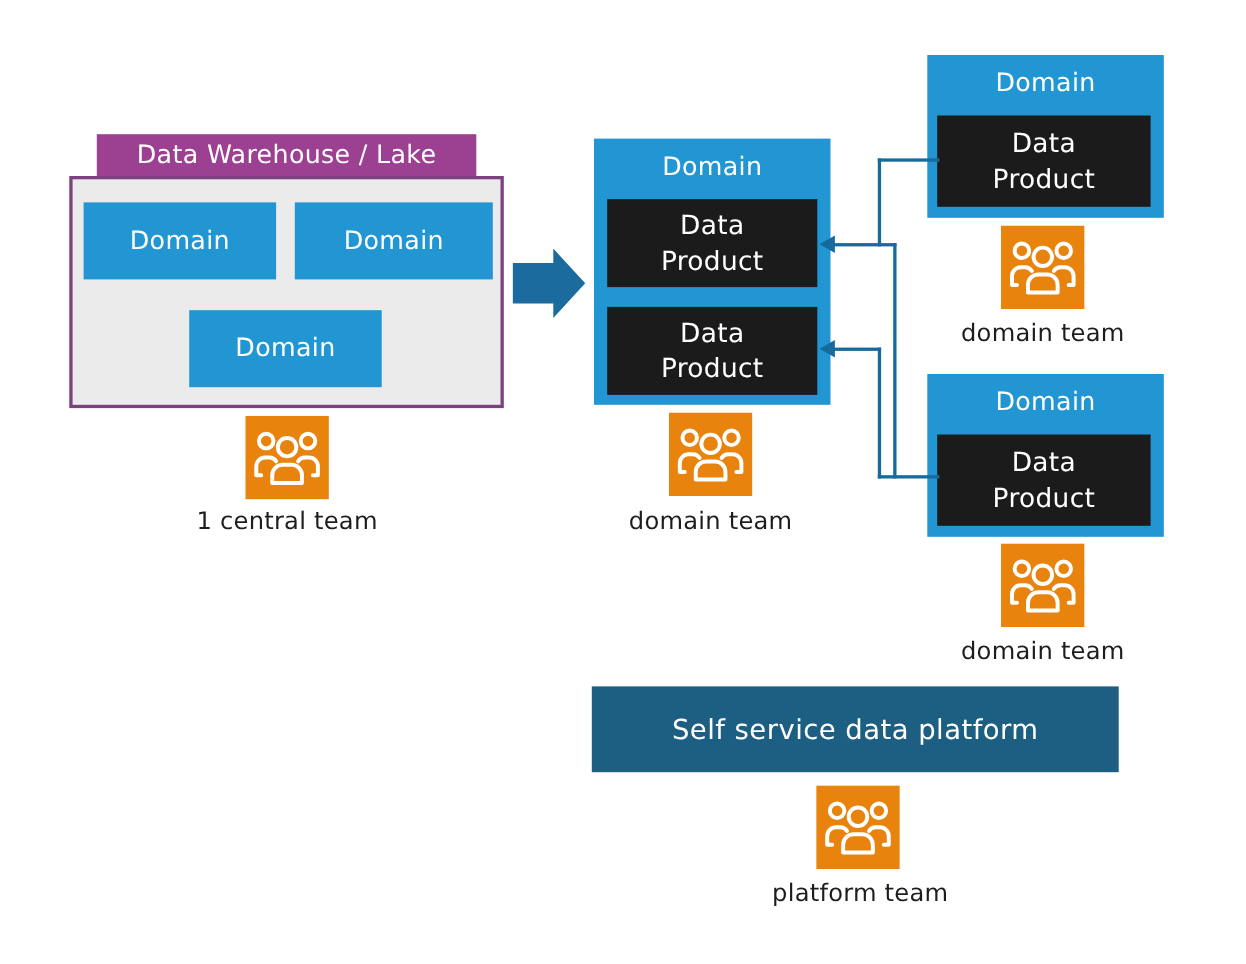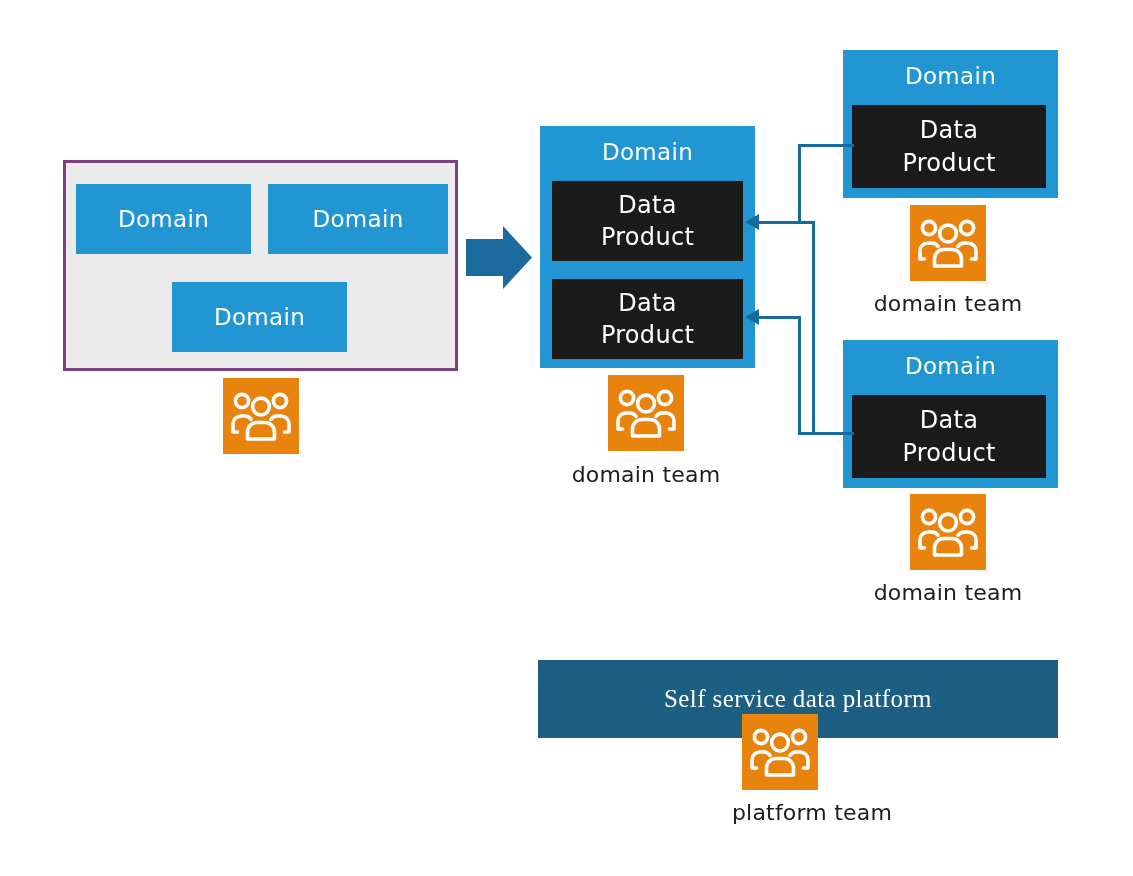--- a/index.html
+++ b/index.html
@@ -48,6 +48,9 @@
 
 <div class="canvas">
 
+  <div class="abs hdr center" style="left:88px;top:122px;width:345px;height:38px;">
+    <span>Data Warehouse / Lake</span>
+  </div>
 
   <div class="abs container-box" style="left:63px;top:160px;width:395px;height:211px;"></div>
 

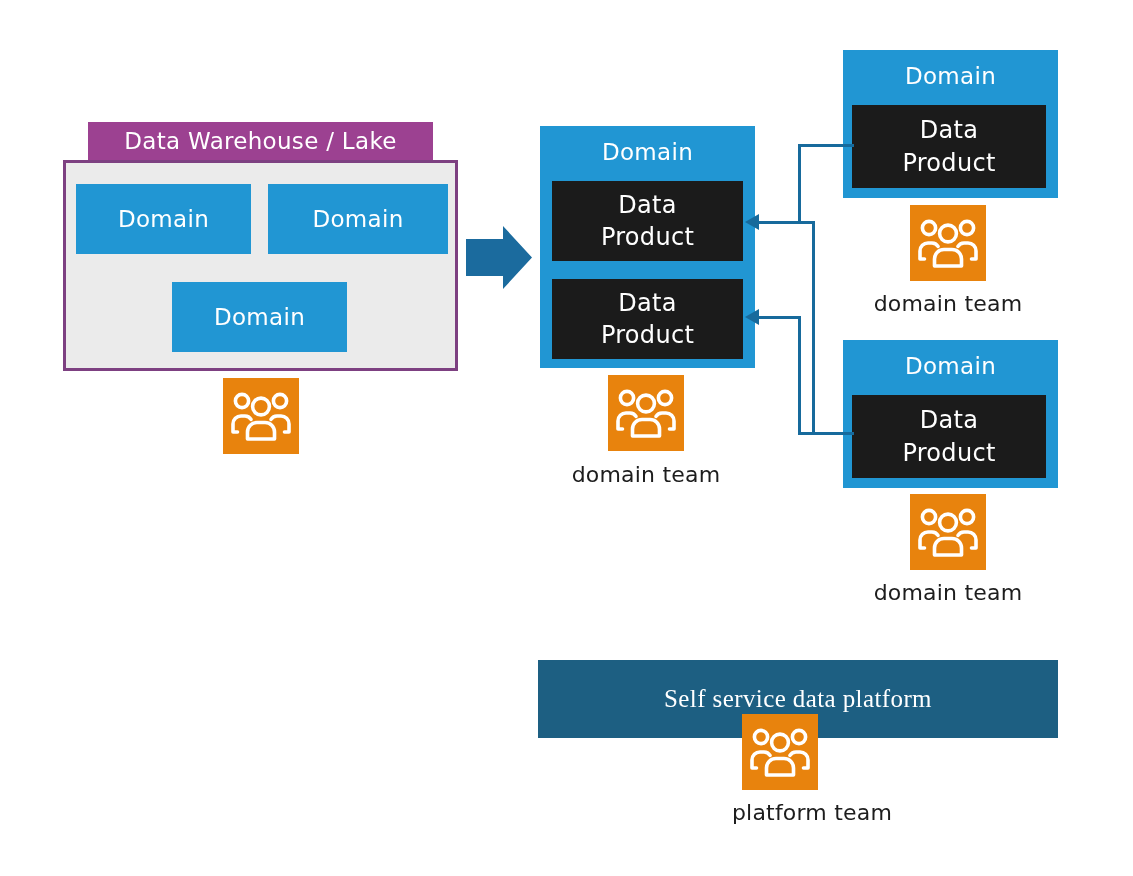--- a/index.html
+++ b/index.html
@@ -77,6 +77,7 @@
       </g>
     </svg>
   </div>
+  <div class="abs team-label" style="left:141px;top:462px;width:240px;">1 central team</div>
 
   <div class="abs" style="left:466px;top:226px;width:66px;height:63px;">
     <svg width="66" height="63" viewBox="0 0 66 63">

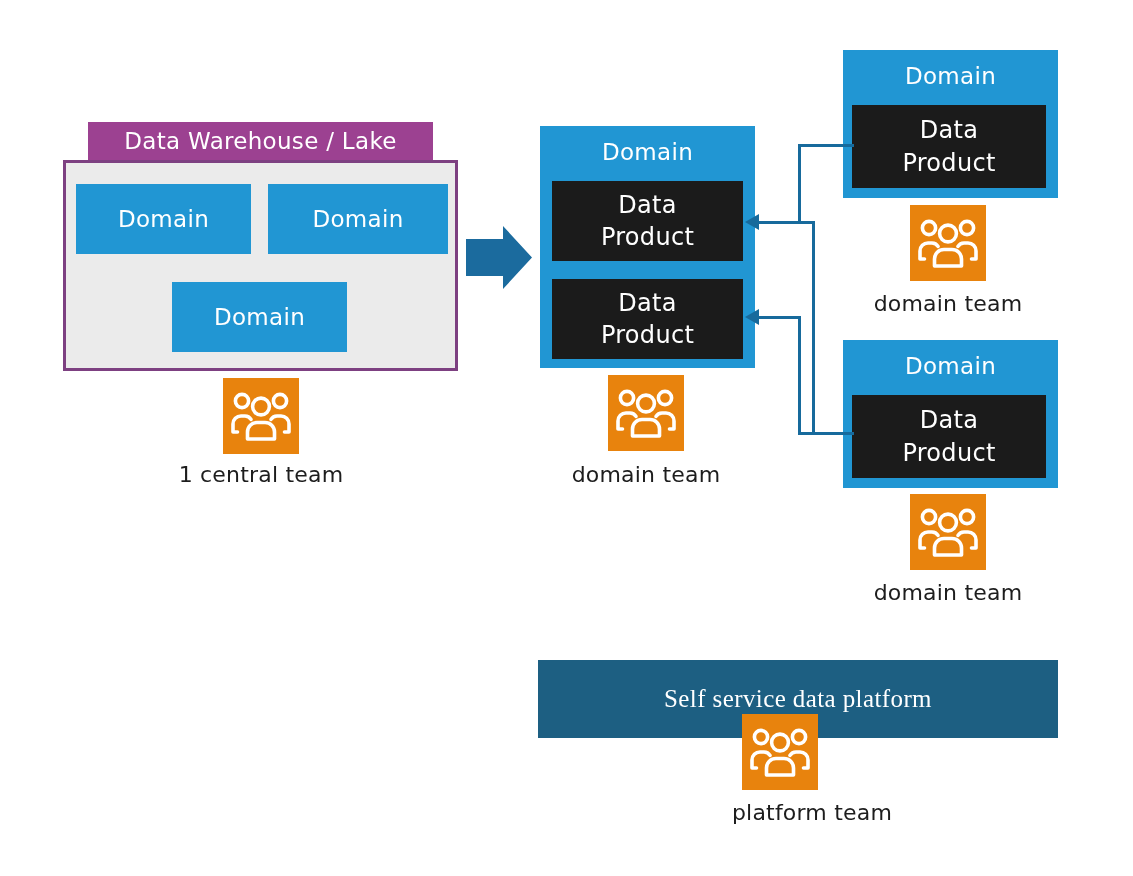--- a/index.html
+++ b/index.html
@@ -166,7 +166,7 @@
   <div class="abs line" style="left:798px;top:316px;width:3px;height:119px;"></div>
   <div class="abs line" style="left:798px;top:432px;width:56px;height:3px;"></div>
 
-  <div class="abs bar center" style="left:538px;top:660px;width:520px;height:78px;font-family:Liberation Serif, serif;">
+  <div class="abs bar center" style="left:538px;top:624px;width:479px;height:78px;">
     <span>Self service data platform</span>
   </div>
   <div class="abs" style="left:742px;top:714px;width:76px;height:76px;">

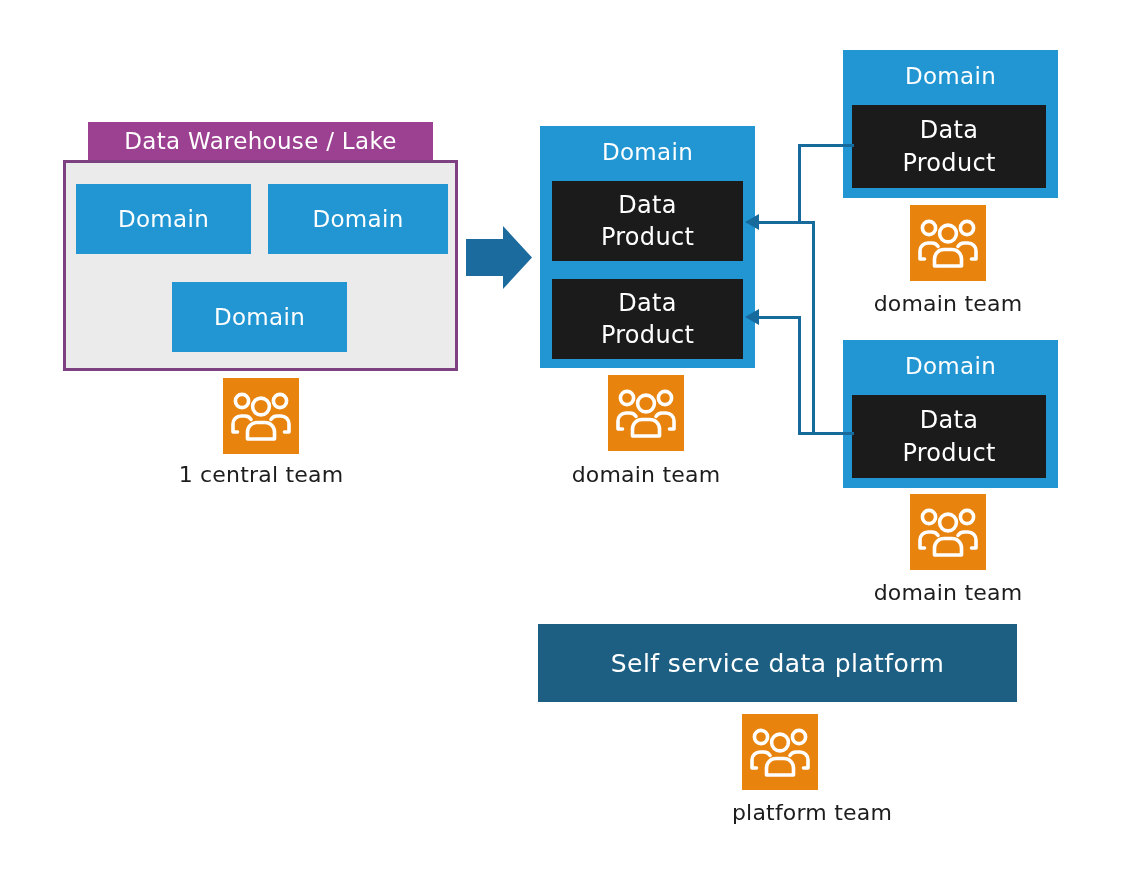--- a/index.html
+++ b/index.html
@@ -182,7 +182,7 @@
       </g>
     </svg>
   </div>
-  <div class="abs team-label" style="left:692px;top:800px;width:240px;">platform team</div>
+  <div class="abs team-label" style="left:662px;top:800px;width:240px;">platform team</div>
 
 </div>
 

